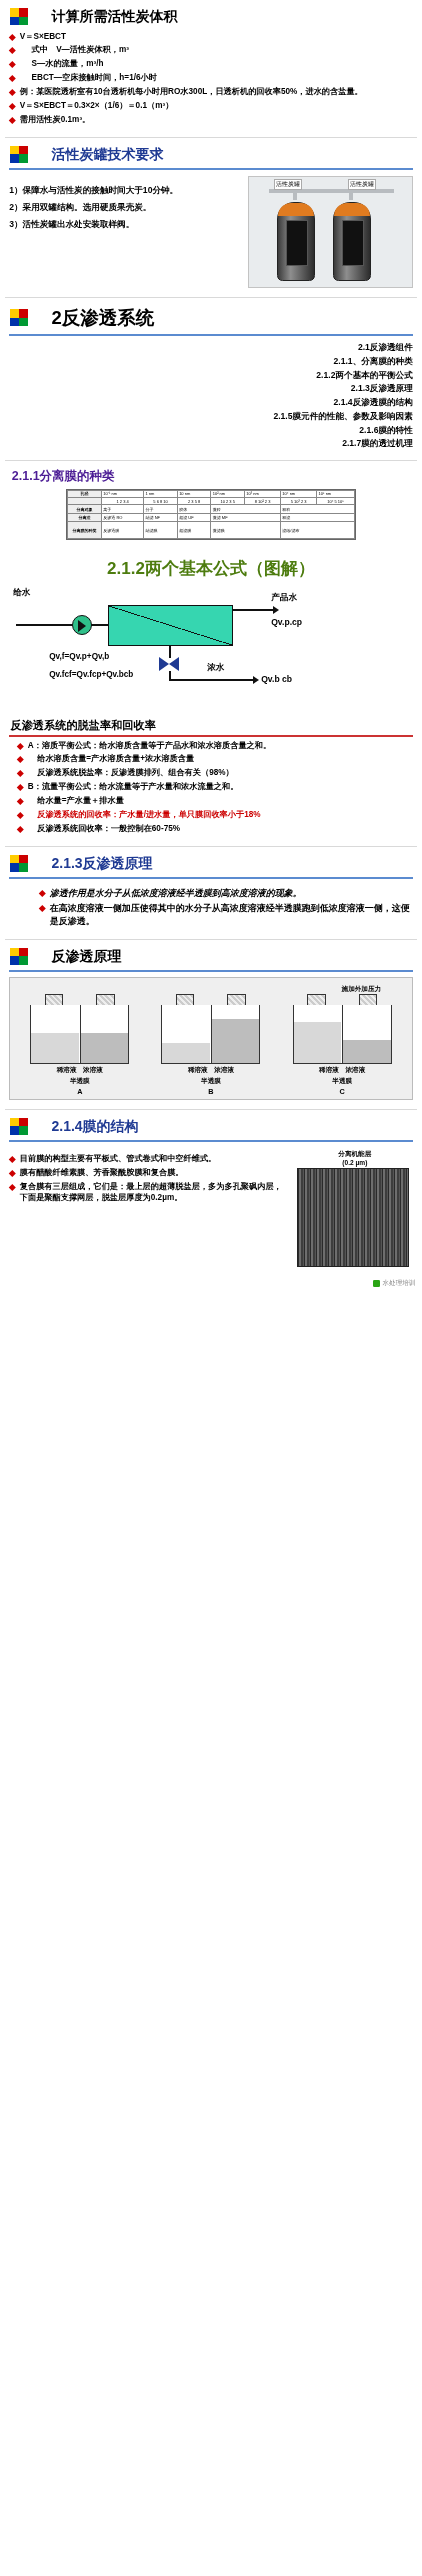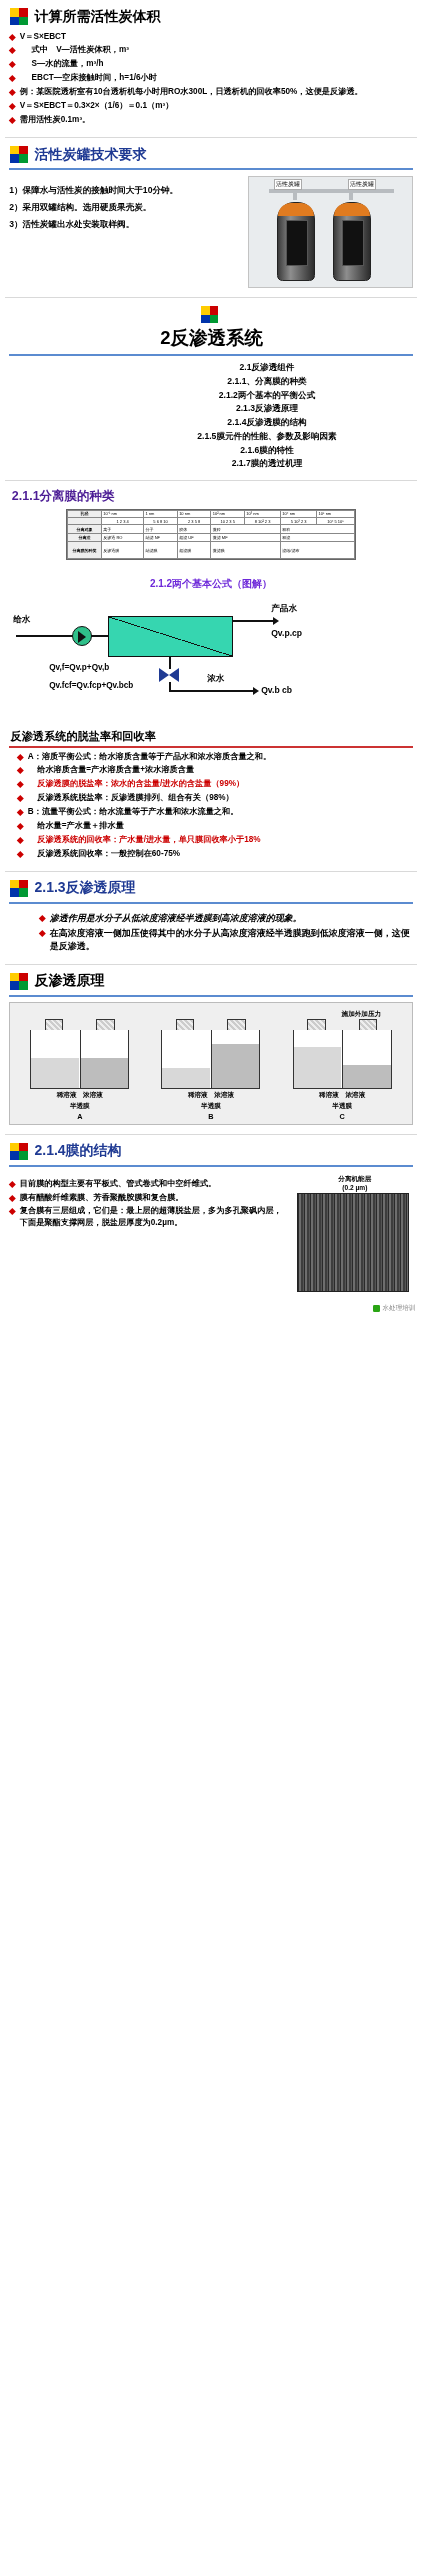--- a/index.html
+++ b/index.html
@@ -34,7 +34,7 @@
 
   .h-title {
     font-size:14px; font-weight:bold; color:#000;
-    display:flex; align-items:center; gap:3px;
+    display:flex; align-items:center; gap:20px;
     padding:1.3px 0 2.6px 1.3px;
     text-align:right;
   }

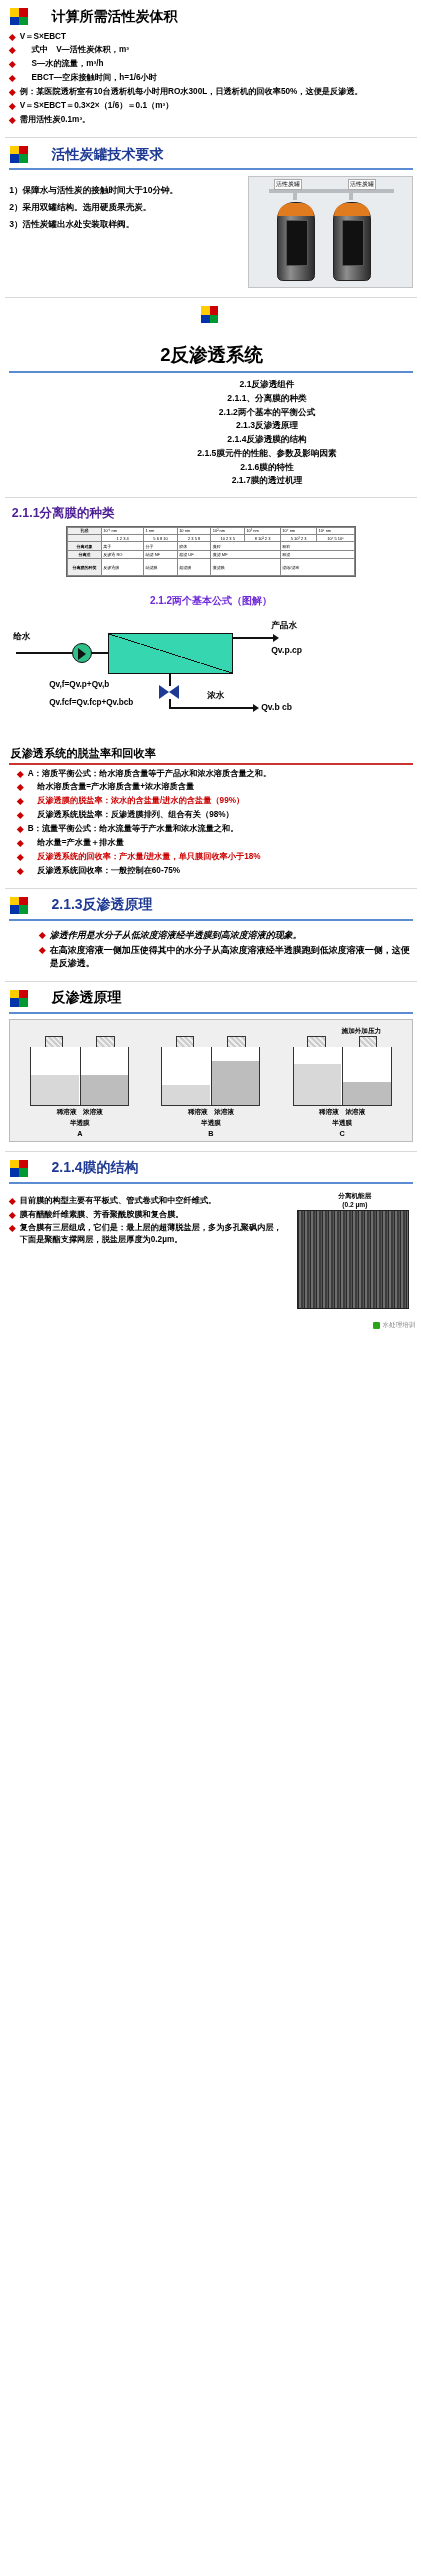--- a/index.html
+++ b/index.html
@@ -163,7 +163,7 @@
     <li style="list-style:none;padding-left:22.4px;">式中　V—活性炭体积，m³</li>
     <li style="list-style:none;padding-left:22.4px;">S—水的流量，m³/h</li>
     <li style="list-style:none;padding-left:22.4px;">EBCT—空床接触时间，h=1/6小时</li>
-    <li>例：某医院透析室有10台透析机每小时用RO水300L，日透析机的回收率50%，这便是反渗透。</li>
+    <li>例：某医院透析室有10台透析机每小时用RO水300L，日透析机的回收率50%，进水的含盐量。</li>
     <li>V＝S×EBCT＝0.3×2×（1/6）＝0.1（m³）</li>
     <li>需用活性炭0.1m³。</li>
   </ul>

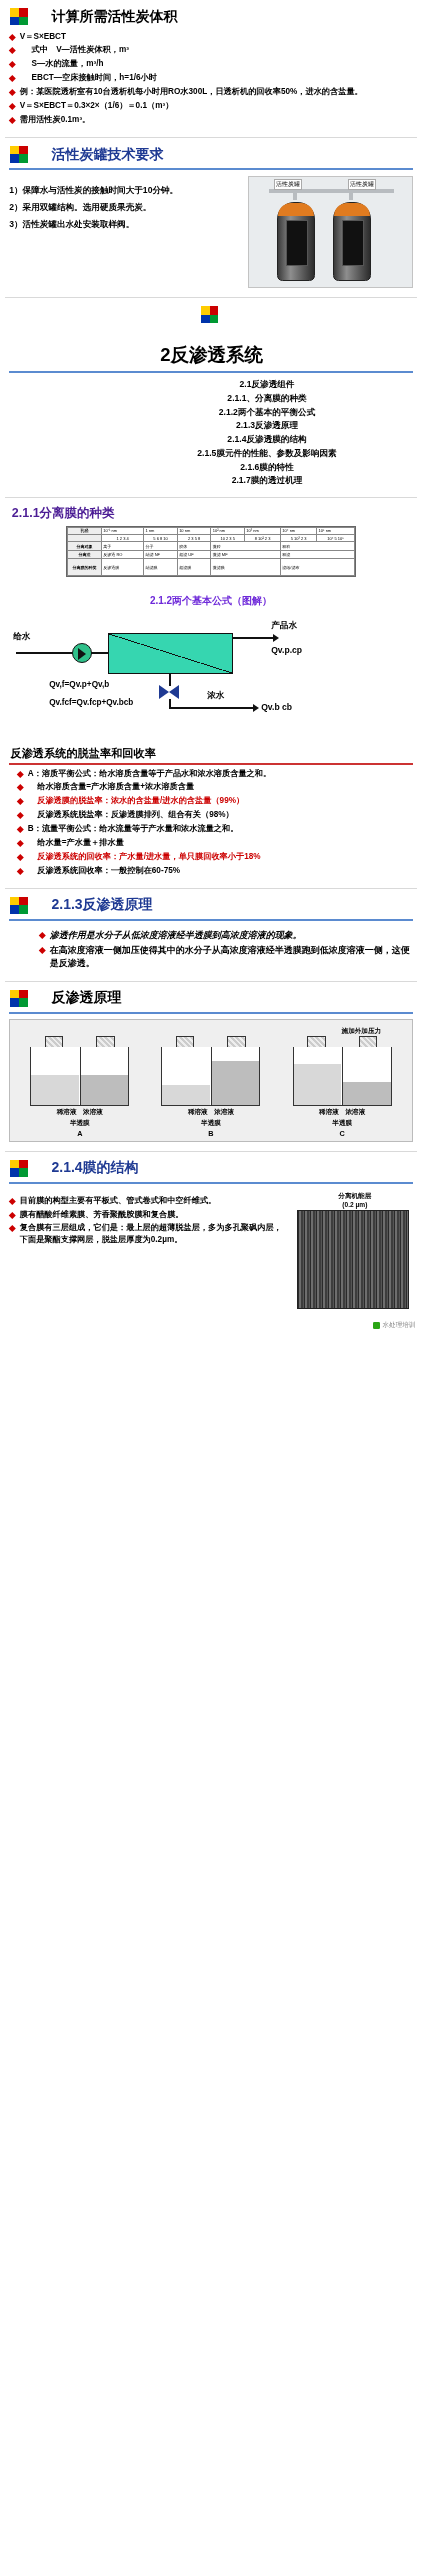--- a/index.html
+++ b/index.html
@@ -40,7 +40,7 @@
   }
   .h-title .txt { line-height:1.25; }
   .h-blue { color:#1f3a93; }
-  .h-big { font-size:18.5px;flex-direction:column; }
+  .h-big { font-size:18.5px; }
   .underline-blue { border-bottom:2px solid #5b8bd0; width:100%; margin-top:2px;}
   .underline-red { border-bottom:2px solid #cc3333; width:100%; margin-top:2px;}
 

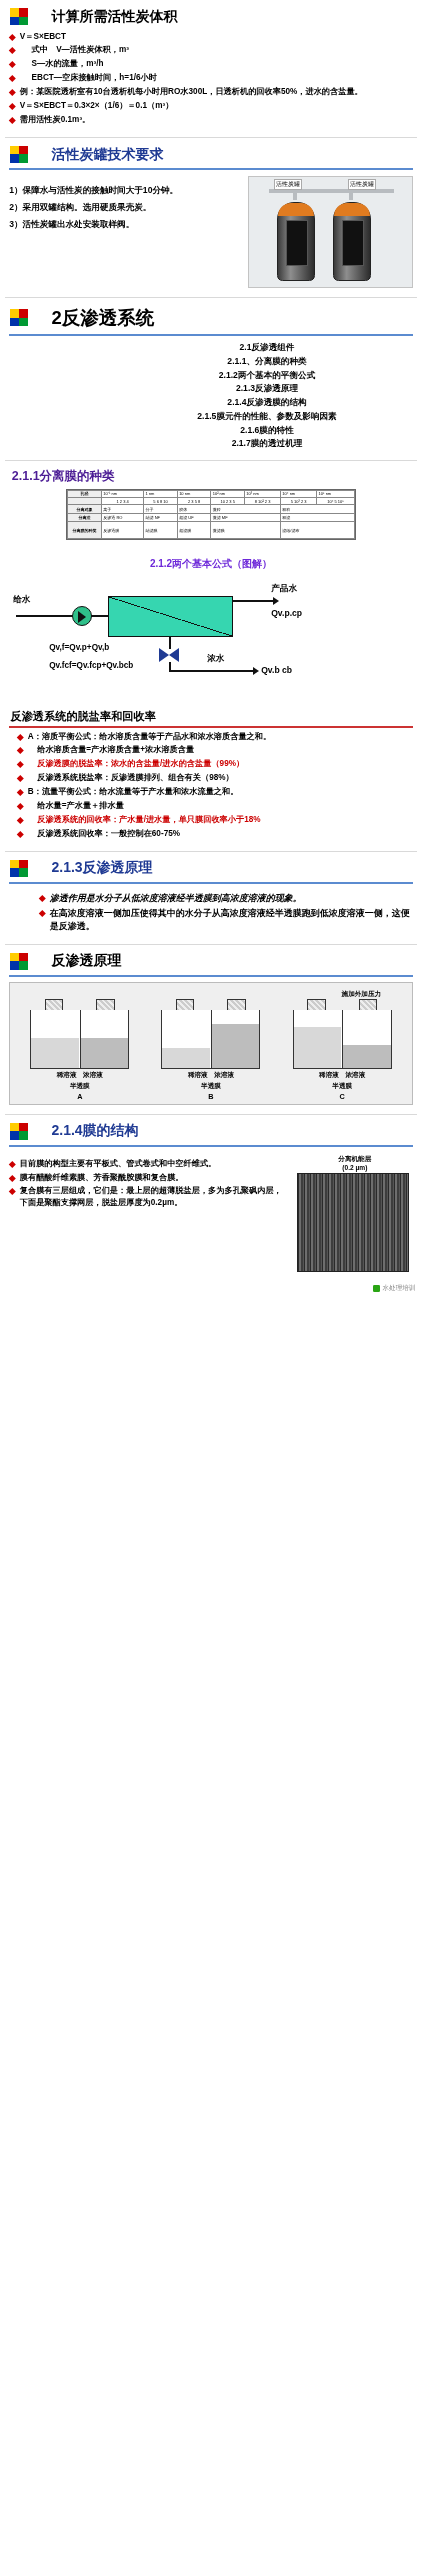--- a/index.html
+++ b/index.html
@@ -63,7 +63,7 @@
   .num-list li { font-size:8.6px; line-height:1.5; margin:4px 0; font-weight:bold; }
 
   .toc { margin:5.3px 0 0 0; padding:0; list-style:none; }
-  .toc li { font-size:8.6px; font-weight:bold; line-height:1.6; text-align:center; padding-left:112px;}
+  .toc li { font-size:8.6px; font-weight:bold; line-height:1.6; text-align:right; padding-left:112px;}
 
   
   .spec { width:290px; margin:4px auto 0 auto; border:0.7px solid #666; background:#fff; font-size:4px; }

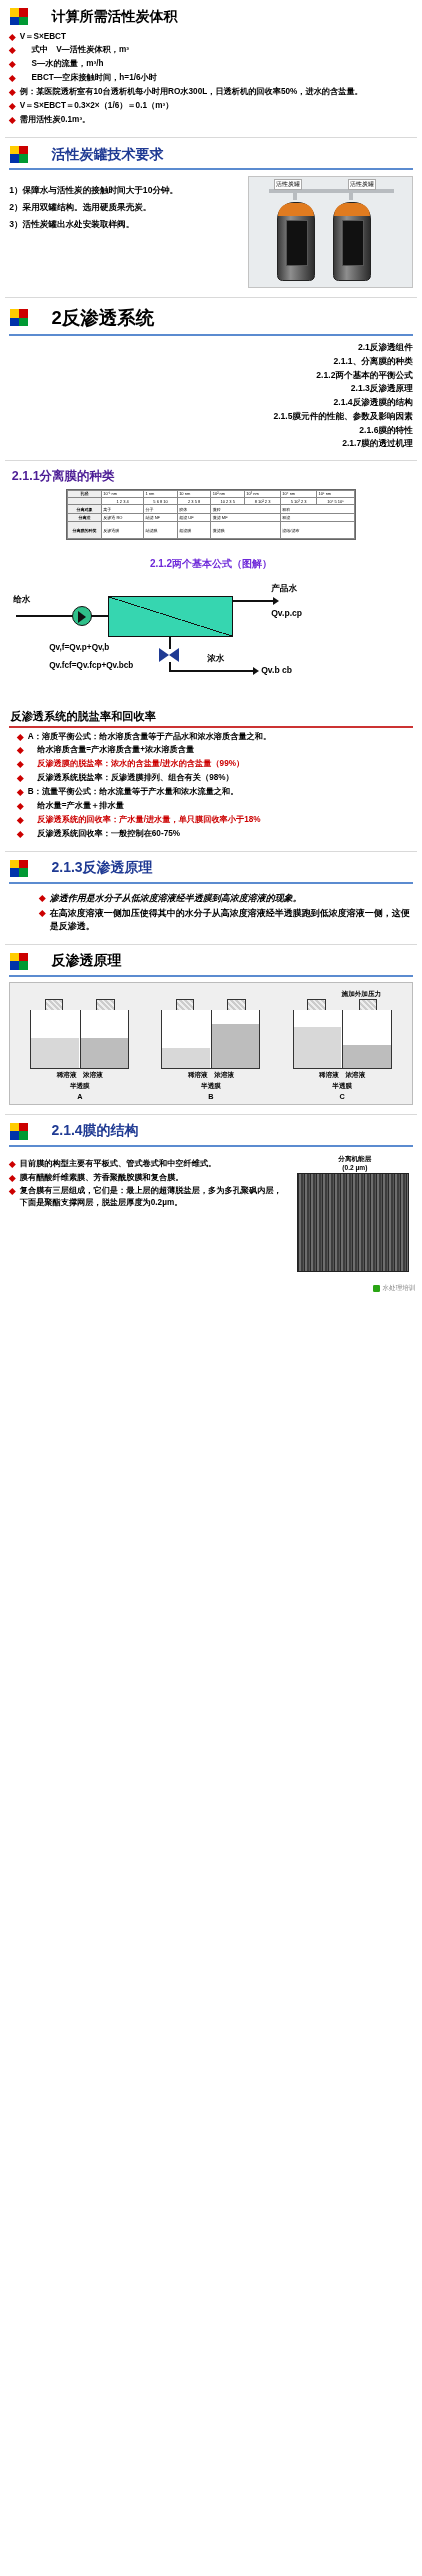--- a/index.html
+++ b/index.html
@@ -287,7 +287,7 @@
 <div class="sep"></div>
 
 <div class="slide">
-  <div class="ctr" style="font-size:10px;font-weight:bold;color:#6d28d9;">2.1.2两个基本公式（图解）</div>
+  <div class="ctr" style="font-size:17px;font-weight:bold;color:#4d7c0f;">2.1.2两个基本公式（图解）</div>
   <div class="flow">
     <div class="lbl" style="left:4px; top:20px;">给水</div>
     <div class="ln" style="left:6.6px; top:41px; width:57px; height:2px;"></div>

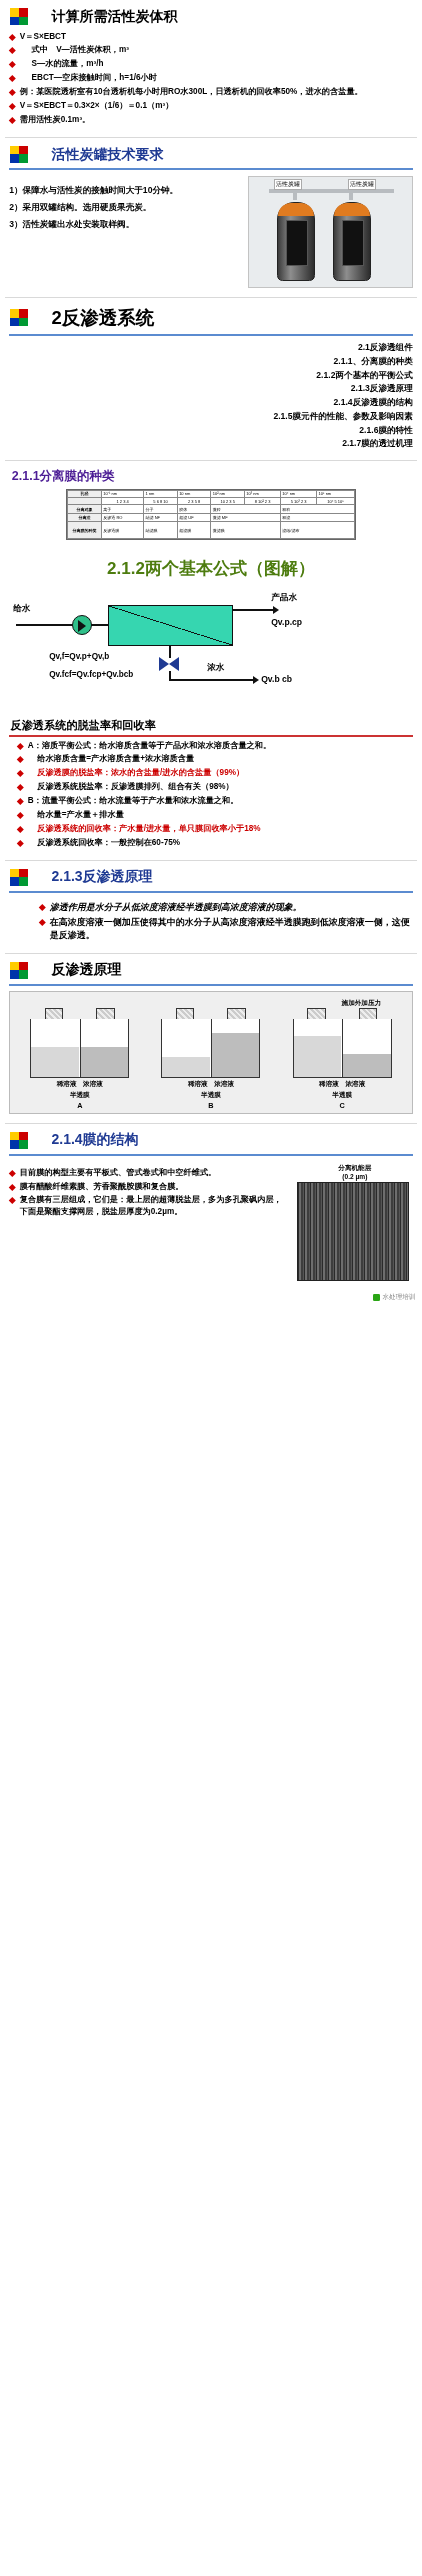--- a/index.html
+++ b/index.html
@@ -289,7 +289,7 @@
 <div class="slide">
   <div class="ctr" style="font-size:17px;font-weight:bold;color:#4d7c0f;">2.1.2两个基本公式（图解）</div>
   <div class="flow">
-    <div class="lbl" style="left:4px; top:20px;">给水</div>
+    <div class="lbl" style="left:4px; top:4px;">给水</div>
     <div class="ln" style="left:6.6px; top:41px; width:57px; height:2px;"></div>
     <div class="pump"></div>
     <div class="ln" style="left:82px; top:41px; width:17px; height:2px;"></div>

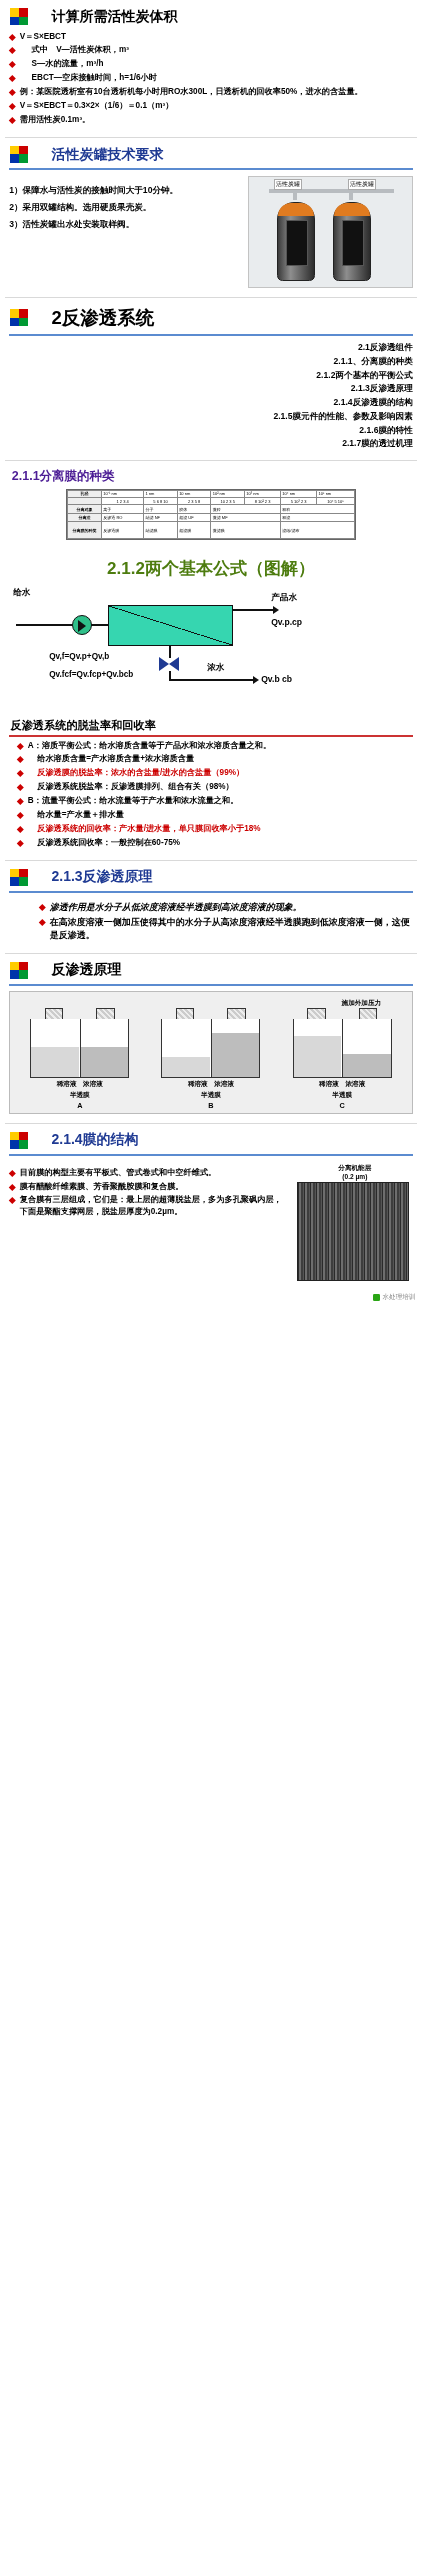--- a/index.html
+++ b/index.html
@@ -321,7 +321,6 @@
   <ul class="b" style="margin-left:8px;">
     <li>A：溶质平衡公式：给水溶质含量等于产品水和浓水溶质含量之和。</li>
     <li style="padding-left:20px;">给水溶质含量=产水溶质含量+浓水溶质含量</li>
-    <li class="red" style="padding-left:20px;">反渗透膜的脱盐率：浓水的含盐量/进水的含盐量（99%）</li>
     <li style="padding-left:20px;">反渗透系统脱盐率：反渗透膜排列、组合有关（98%）</li>
     <li>B：流量平衡公式：给水流量等于产水量和浓水流量之和。</li>
     <li style="padding-left:20px;">给水量=产水量＋排水量</li>

